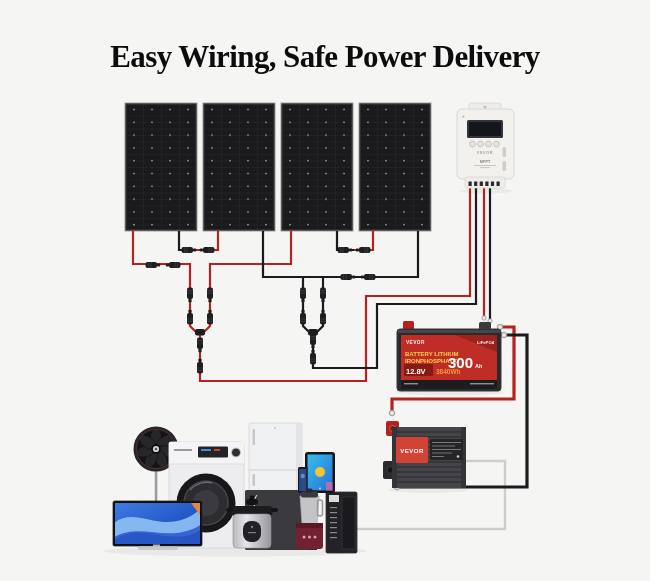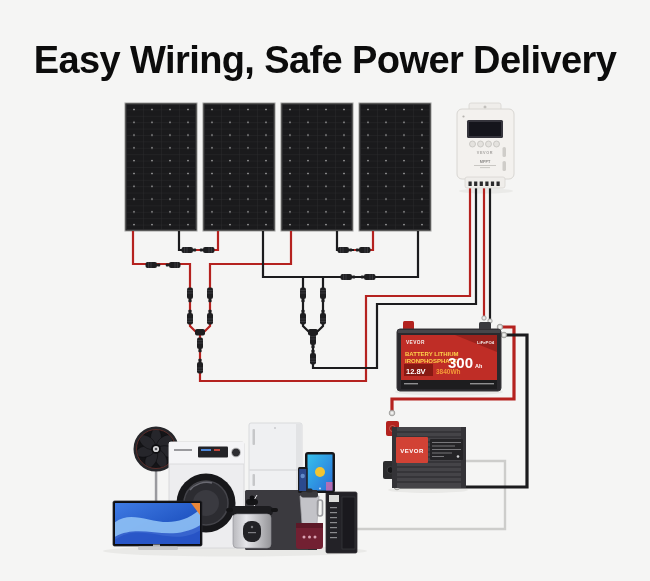--- a/index.html
+++ b/index.html
@@ -5,7 +5,7 @@
   html,body{margin:0;padding:0;background:#f5f5f4;}
   .stage{position:relative;width:650px;height:581px;background:#f5f5f4;overflow:hidden;}
   .headline{position:absolute;top:41px;left:0;right:0;margin:0;text-align:center;
-    font-family:Liberation Sans, sans-serif;font-weight:800;font-size:38px;line-height:1;
+    font-family:Liberation Serif, serif;font-weight:800;font-size:31px;line-height:1;
     letter-spacing:-0.6px;color:#0c0c0c;}
   svg.diagram{position:absolute;left:0;top:0;width:650px;height:581px;}
   svg text{font-family:"Liberation Sans",sans-serif;}

